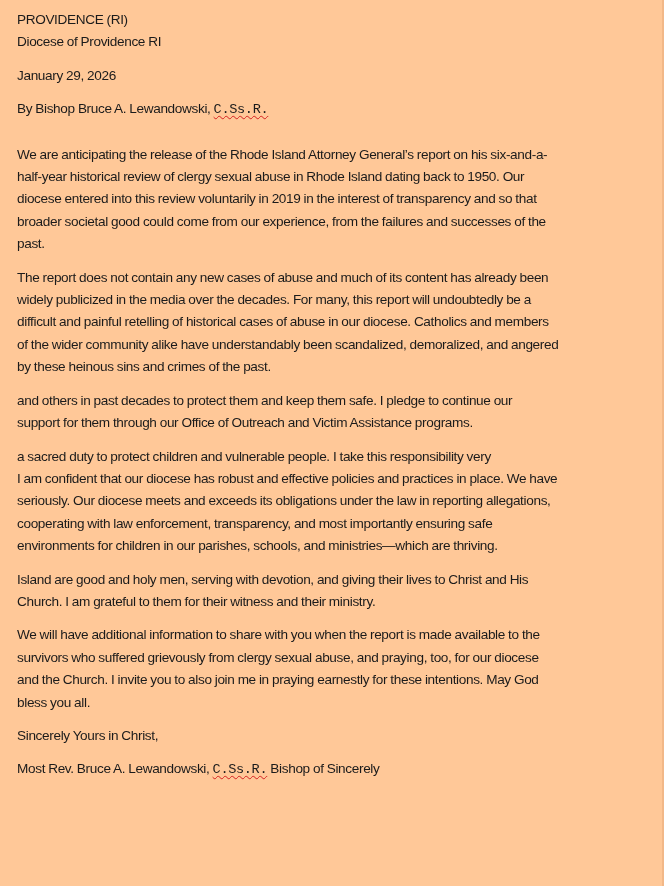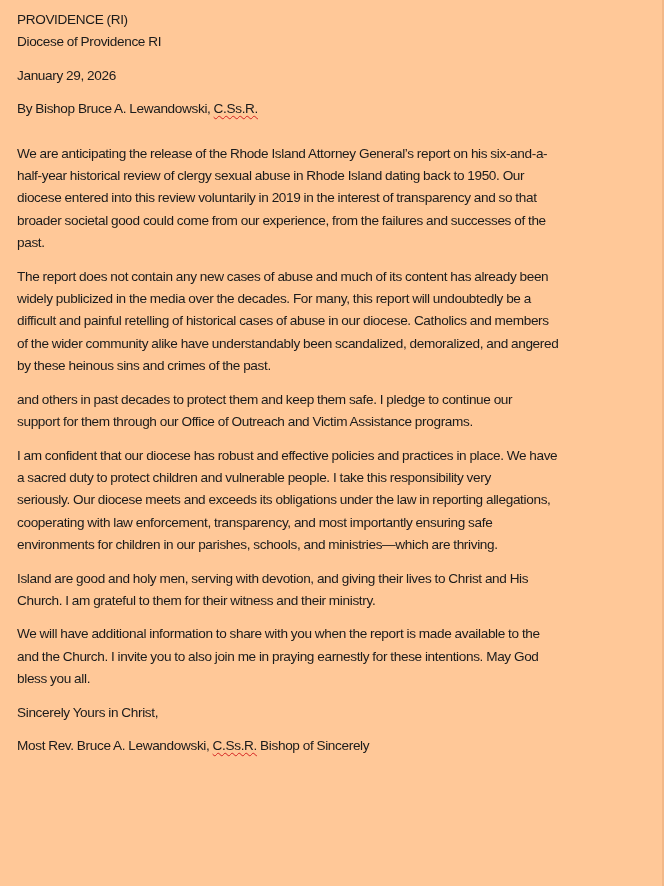--- a/index.html
+++ b/index.html
@@ -48,6 +48,7 @@
       text-decoration: underline wavy #d42020;
       text-decoration-thickness: 1px;
       text-underline-offset: 2px;
+      font-family: Liberation Mono, monospace;
     }
   </style>
 </head>

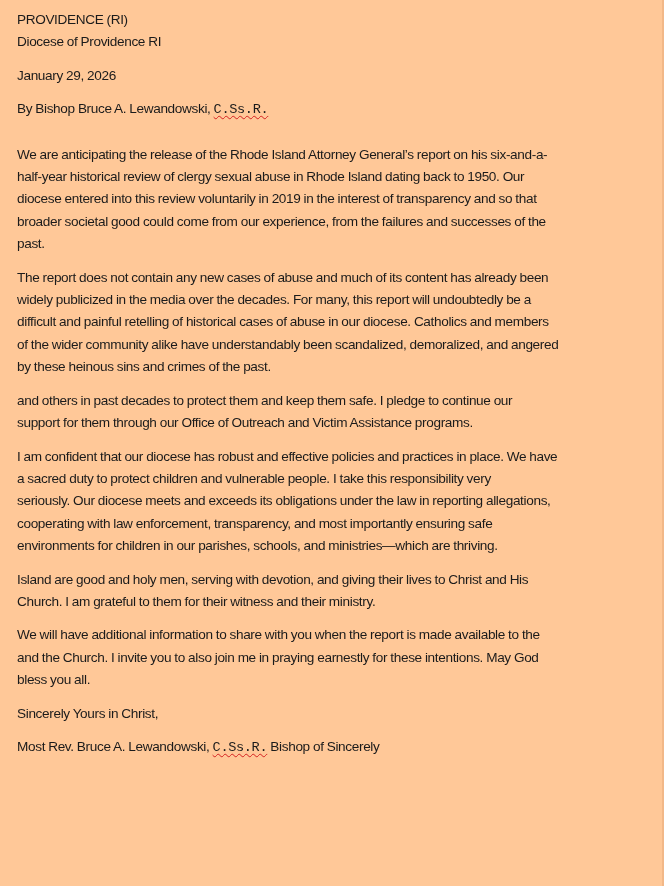--- a/index.html
+++ b/index.html
@@ -94,8 +94,8 @@
     <div class="gap"></div>
 
     <div class="block">
+      <p class="line">a sacred duty to protect children and vulnerable people. I take this responsibility very</p>
       <p class="line">I am confident that our diocese has robust and effective policies and practices in place. We have</p>
-      <p class="line">a sacred duty to protect children and vulnerable people. I take this responsibility very</p>
       <p class="line">seriously. Our diocese meets and exceeds its obligations under the law in reporting allegations,</p>
       <p class="line">cooperating with law enforcement, transparency, and most importantly ensuring safe</p>
       <p class="line">environments for children in our parishes, schools, and ministries—which are thriving.</p>

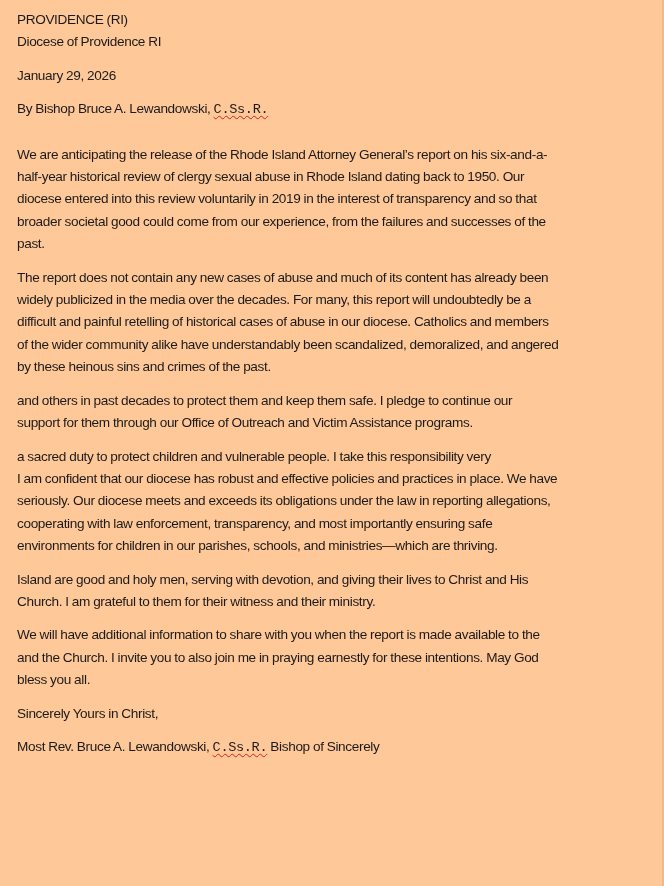--- a/index.html
+++ b/index.html
@@ -110,6 +110,7 @@
 
     <div class="block">
       <p class="line">We will have additional information to share with you when the report is made available to the</p>
+      <p class="line">survivors who suffered grievously from clergy sexual abuse, and praying, too, for our diocese</p>
       <p class="line">and the Church. I invite you to also join me in praying earnestly for these intentions. May God</p>
       <p class="line">bless you all.</p>
     </div>

